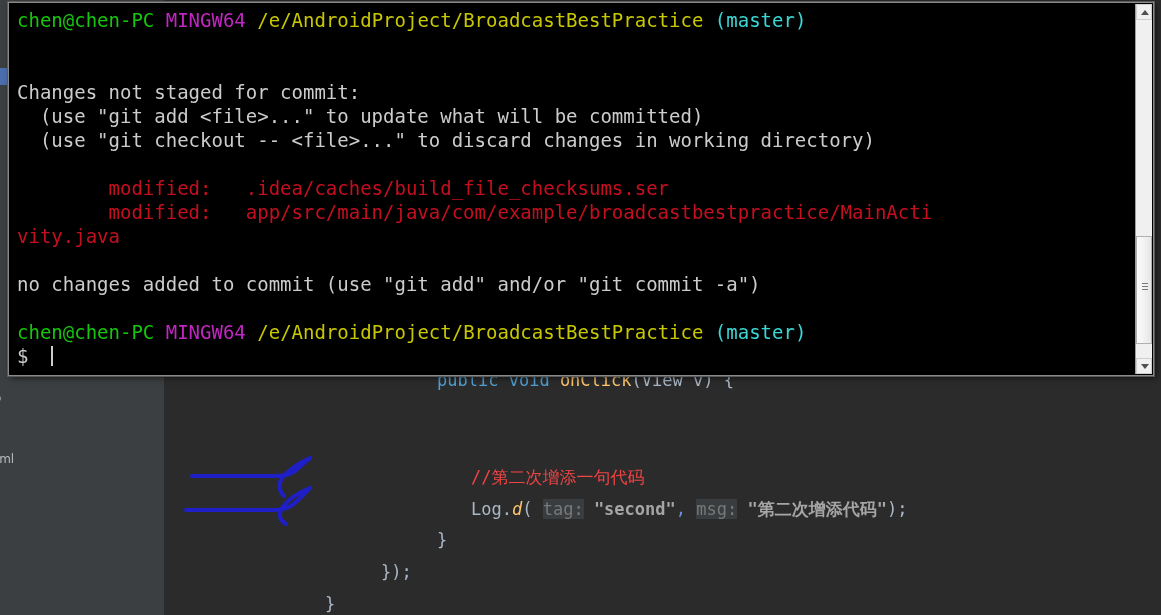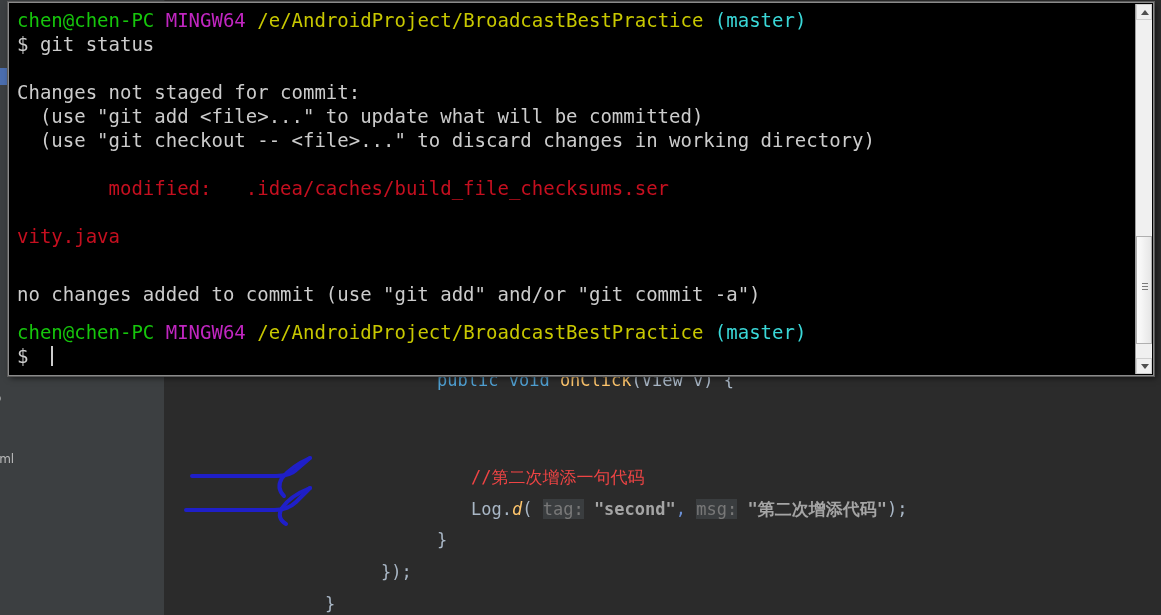--- a/index.html
+++ b/index.html
@@ -209,7 +209,6 @@
 
       <div class="tl" style="top:3px"><span class="t-user">chen@chen-PC</span> <span class="t-host">MINGW64</span> <span class="t-path">/e/AndroidProject/BroadcastBestPractice</span> <span class="t-branch">(master)</span></div>
 
-      <div class="tl t-white" style="top:27px">$ git status</div>
       <div class="tl t-white" style="top:75px">Changes not staged for commit:</div>
       <div class="tl t-white" style="top:99px">  (use "git add &lt;file&gt;..." to update what will be committed)</div>
       <div class="tl t-white" style="top:123px">  (use "git checkout -- &lt;file&gt;..." to discard changes in working directory)</div>

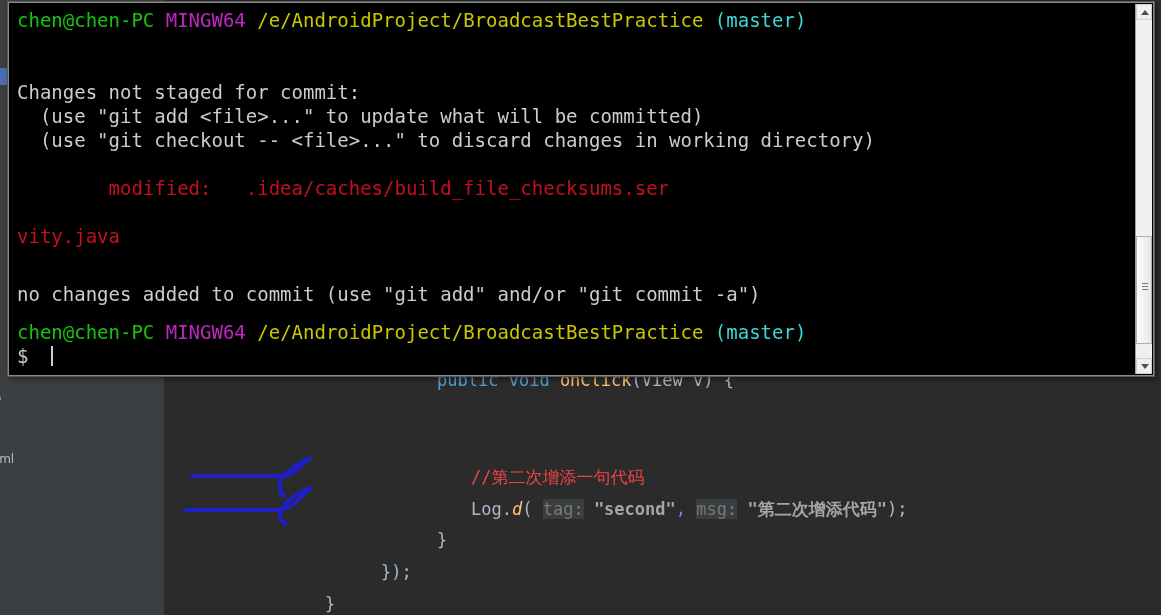--- a/index.html
+++ b/index.html
@@ -214,6 +214,7 @@
       <div class="tl t-white" style="top:123px">  (use "git checkout -- &lt;file&gt;..." to discard changes in working directory)</div>
 
       <div class="tl t-red" style="top:171px">        modified:   .idea/caches/build_file_checksums.ser</div>
+      <div class="tl t-red" style="top:195px">        modified:   app/src/main/java/com/example/broadcastbestpractice/MainActi</div>
       <div class="tl t-red" style="top:219px">vity.java</div>
 
       <div class="tl t-white" style="top:277px">no changes added to commit (use "git add" and/or "git commit -a")</div>

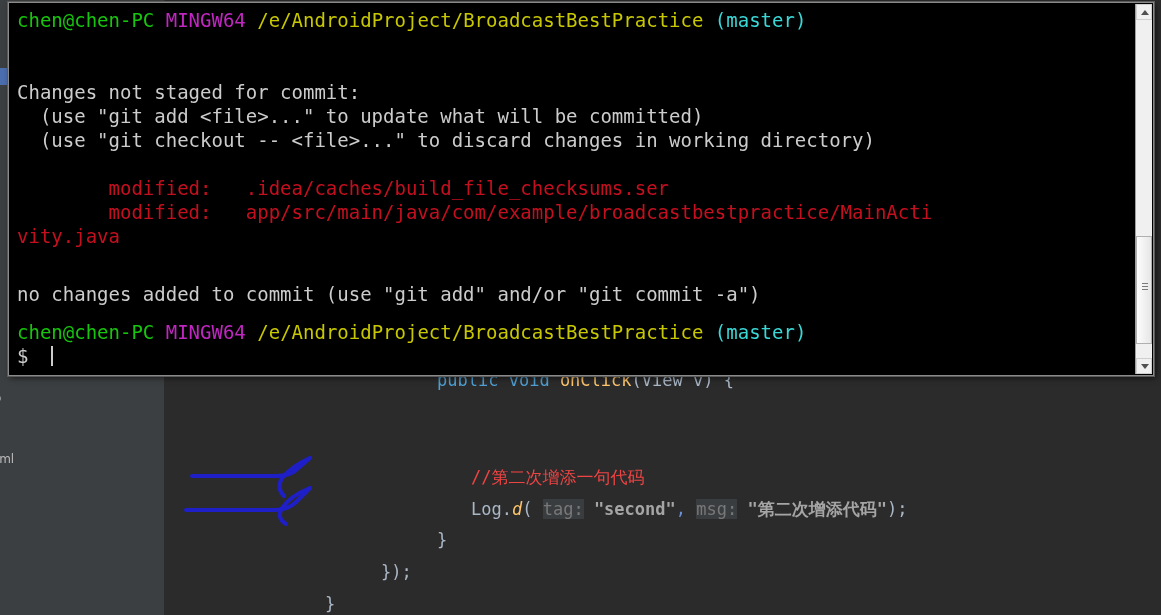--- a/index.html
+++ b/index.html
@@ -217,7 +217,7 @@
       <div class="tl t-red" style="top:195px">        modified:   app/src/main/java/com/example/broadcastbestpractice/MainActi</div>
       <div class="tl t-red" style="top:219px">vity.java</div>
 
-      <div class="tl t-white" style="top:277px">no changes added to commit (use "git add" and/or "git commit -a")</div>
+      <div class="tl t-white" style="top:267px">no changes added to commit (use "git add" and/or "git commit -a")</div>
 
       <div class="tl" style="top:315px"><span class="t-user">chen@chen-PC</span> <span class="t-host">MINGW64</span> <span class="t-path">/e/AndroidProject/BroadcastBestPractice</span> <span class="t-branch">(master)</span></div>
 

